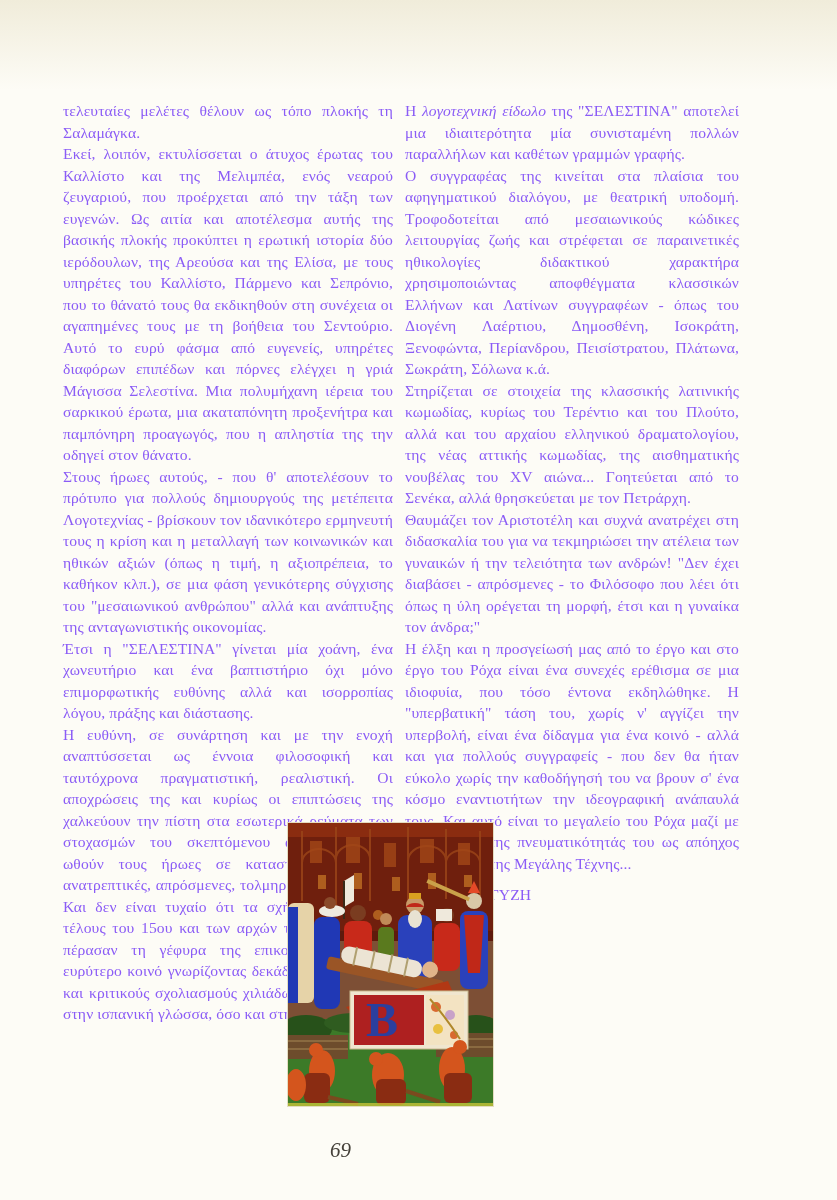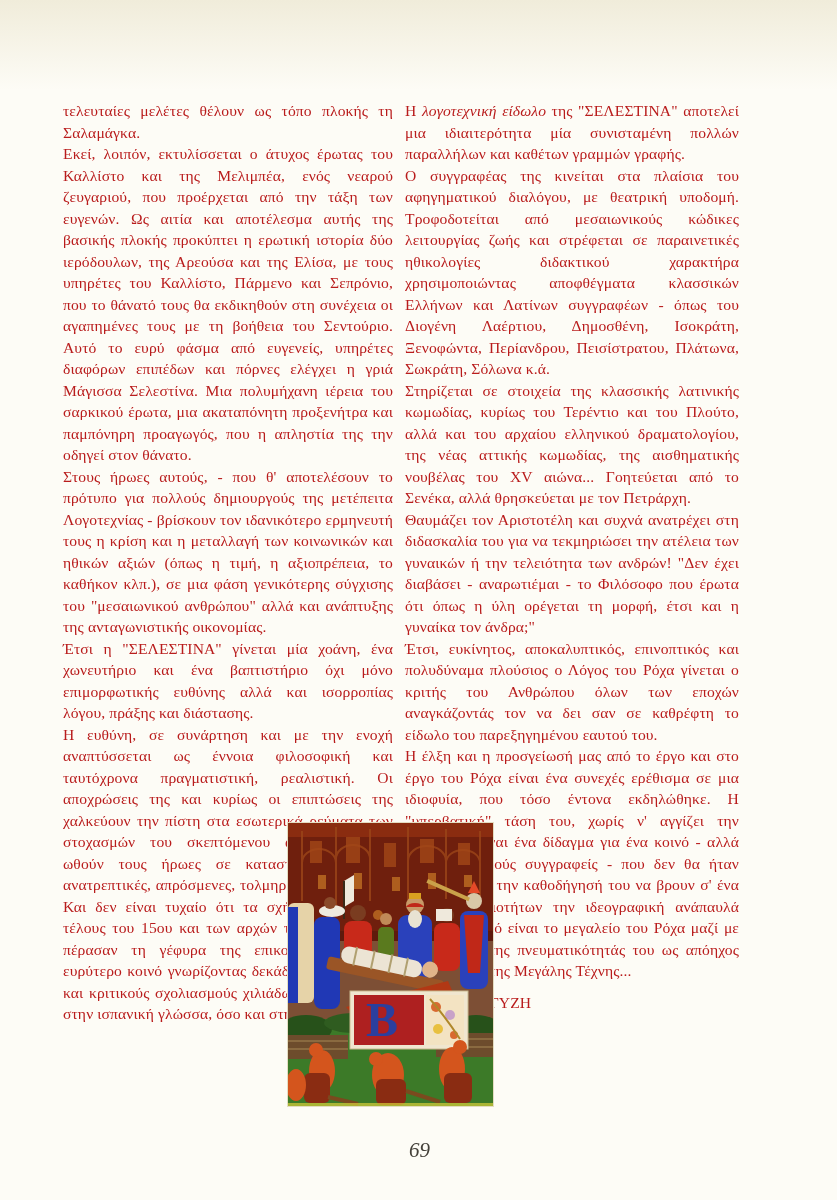--- a/index.html
+++ b/index.html
@@ -37,7 +37,7 @@
     text-align: justify;
     font-size: 15.6px;
     line-height: 21.5px;
-    color: #b91c1c;
+    color: #8b5cf6;
     letter-spacing: 0.1px;
   }
   .col p em {

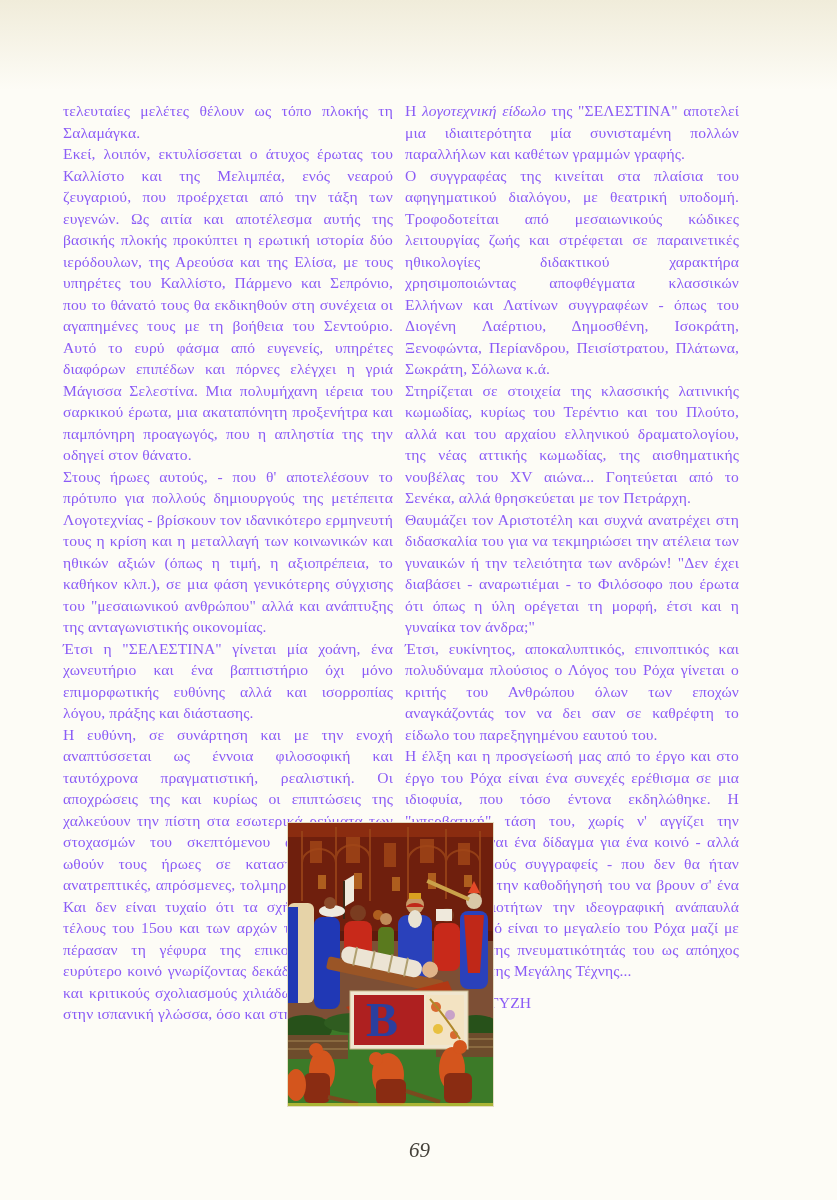--- a/index.html
+++ b/index.html
@@ -90,7 +90,7 @@
     <p><span>Η </span><em>λογοτεχνική είδωλο</em><span> της "ΣΕΛΕΣΤΙΝΑ" αποτελεί μια ιδιαιτερότητα μία συνισταμένη πολλών παραλλήλων και καθέτων γραμμών γραφής.</span></p>
     <p>Ο συγγραφέας της κινείται στα πλαίσια του αφηγηματικού διαλόγου, με θεατρική υποδομή. Τροφοδοτείται από μεσαιωνικούς κώδικες λειτουργίας ζωής και στρέφεται σε παραινετικές ηθικολογίες διδακτικού χαρακτήρα χρησιμοποιώντας αποφθέγματα κλασσικών Ελλήνων και Λατίνων συγγραφέων - όπως του Διογένη Λαέρτιου, Δημοσθένη, Ισοκράτη, Ξενοφώντα, Περίανδρου, Πεισίστρατου, Πλάτωνα, Σωκράτη, Σόλωνα κ.ά.</p>
     <p>Στηρίζεται σε στοιχεία της κλασσικής λατινικής κωμωδίας, κυρίως του Τερέντιο και του Πλούτο, αλλά και του αρχαίου ελληνικού δραματολογίου, της νέας αττικής κωμωδίας, της αισθηματικής νουβέλας του XV αιώνα... Γοητεύεται από το Σενέκα, αλλά θρησκεύεται με τον Πετράρχη.</p>
-    <p>Θαυμάζει τον Αριστοτέλη και συχνά ανατρέχει στη διδασκαλία του για να τεκμηριώσει την ατέλεια των γυναικών ή την τελειότητα των ανδρών! "Δεν έχει διαβάσει - αναρωτιέμαι - το Φιλόσοφο που έρωτα ότι όπως η ύλη ορέγεται τη μορφή, έτσι και η γυναίκα τον άνδρα;"</p>
+    <p>Θαυμάζει τον Αριστοτέλη και συχνά ανατρέχει στη διδασκαλία του για να τεκμηριώσει την ατέλεια των γυναικών ή την τελειότητα των ανδρών! "Δεν έχει διαβάσει - απρόσμενες - το Φιλόσοφο που λέει ότι όπως η ύλη ορέγεται τη μορφή, έτσι και η γυναίκα τον άνδρα;"</p>
     <p>Έτσι, ευκίνητος, αποκαλυπτικός, επινοπτικός και πολυδύναμα πλούσιος ο Λόγος του Ρόχα γίνεται ο κριτής του Ανθρώπου όλων των εποχών αναγκάζοντάς τον να δει σαν σε καθρέφτη το είδωλο του παρεξηγημένου εαυτού του.</p>
     <p>Η έλξη και η προσγείωσή μας από το έργο και στο έργο του Ρόχα είναι ένα συνεχές ερέθισμα σε μια ιδιοφυία, που τόσο έντονα εκδηλώθηκε. Η "υπερβατική" τάση του, χωρίς ν' αγγίζει την υπερβολή, είναι ένα δίδαγμα για ένα κοινό - αλλά και για πολλούς συγγραφείς - που δεν θα ήταν εύκολο χωρίς την καθοδήγησή του να βρουν σ' ένα κόσμο εναντιοτήτων την ιδεογραφική ανάπαυλά τους. Και αυτό είναι το μεγαλείο του Ρόχα μαζί με το έναυσμα της πνευματικότητάς του ως απόηχος και αντίδοτο της Μεγάλης Τέχνης...</p>
     <p class="signature">ΕΛΕΝΗ Π. ΓΥΖΗ</p>

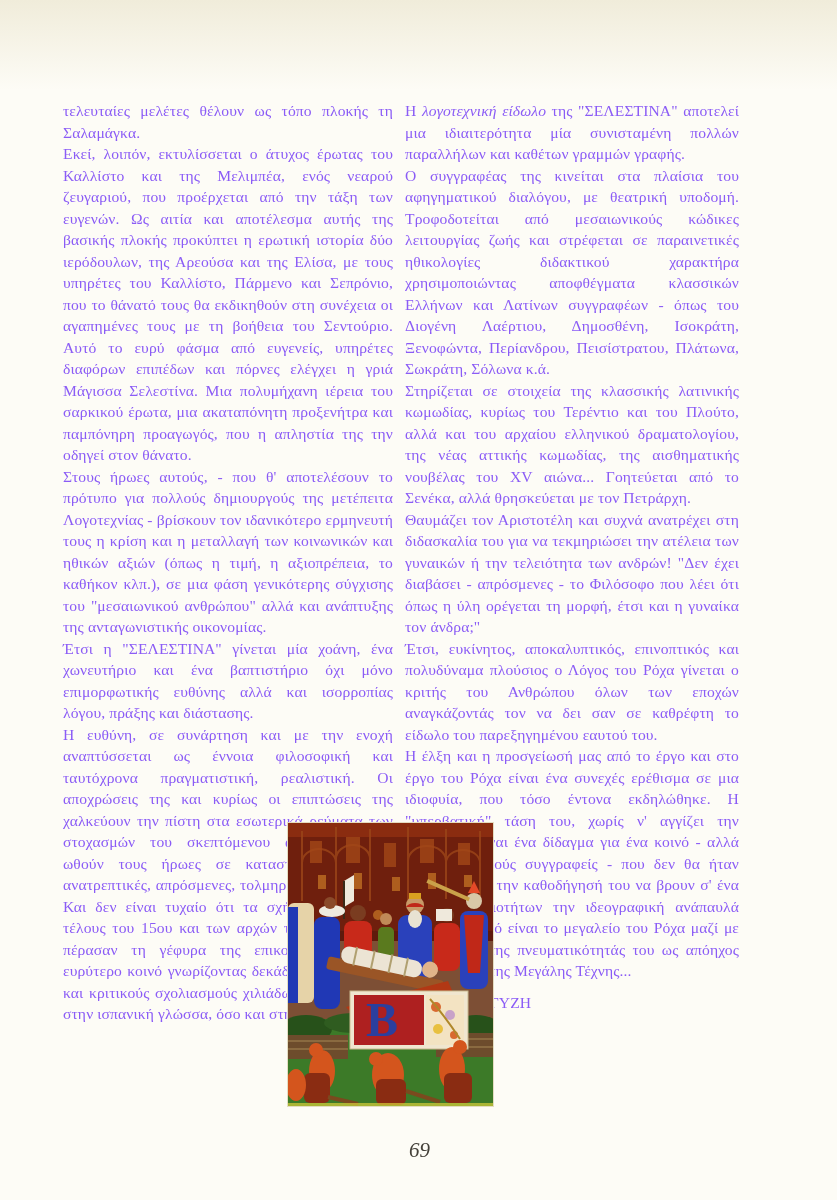--- a/index.html
+++ b/index.html
@@ -91,7 +91,6 @@
     <p>Ο συγγραφέας της κινείται στα πλαίσια του αφηγηματικού διαλόγου, με θεατρική υποδομή. Τροφοδοτείται από μεσαιωνικούς κώδικες λειτουργίας ζωής και στρέφεται σε παραινετικές ηθικολογίες διδακτικού χαρακτήρα χρησιμοποιώντας αποφθέγματα κλασσικών Ελλήνων και Λατίνων συγγραφέων - όπως του Διογένη Λαέρτιου, Δημοσθένη, Ισοκράτη, Ξενοφώντα, Περίανδρου, Πεισίστρατου, Πλάτωνα, Σωκράτη, Σόλωνα κ.ά.</p>
     <p>Στηρίζεται σε στοιχεία της κλασσικής λατινικής κωμωδίας, κυρίως του Τερέντιο και του Πλούτο, αλλά και του αρχαίου ελληνικού δραματολογίου, της νέας αττικής κωμωδίας, της αισθηματικής νουβέλας του XV αιώνα... Γοητεύεται από το Σενέκα, αλλά θρησκεύεται με τον Πετράρχη.</p>
     <p>Θαυμάζει τον Αριστοτέλη και συχνά ανατρέχει στη διδασκαλία του για να τεκμηριώσει την ατέλεια των γυναικών ή την τελειότητα των ανδρών! "Δεν έχει διαβάσει - απρόσμενες - το Φιλόσοφο που λέει ότι όπως η ύλη ορέγεται τη μορφή, έτσι και η γυναίκα τον άνδρα;"</p>
-    <p>Έτσι, ευκίνητος, αποκαλυπτικός, επινοπτικός και πολυδύναμα πλούσιος ο Λόγος του Ρόχα γίνεται ο κριτής του Ανθρώπου όλων των εποχών αναγκάζοντάς τον να δει σαν σε καθρέφτη το είδωλο του παρεξηγημένου εαυτού του.</p>
     <p>Η έλξη και η προσγείωσή μας από το έργο και στο έργο του Ρόχα είναι ένα συνεχές ερέθισμα σε μια ιδιοφυία, που τόσο έντονα εκδηλώθηκε. Η "υπερβατική" τάση του, χωρίς ν' αγγίζει την υπερβολή, είναι ένα δίδαγμα για ένα κοινό - αλλά και για πολλούς συγγραφείς - που δεν θα ήταν εύκολο χωρίς την καθοδήγησή του να βρουν σ' ένα κόσμο εναντιοτήτων την ιδεογραφική ανάπαυλά τους. Και αυτό είναι το μεγαλείο του Ρόχα μαζί με το έναυσμα της πνευματικότητάς του ως απόηχος και αντίδοτο της Μεγάλης Τέχνης...</p>
     <p class="signature">ΕΛΕΝΗ Π. ΓΥΖΗ</p>
   </div>

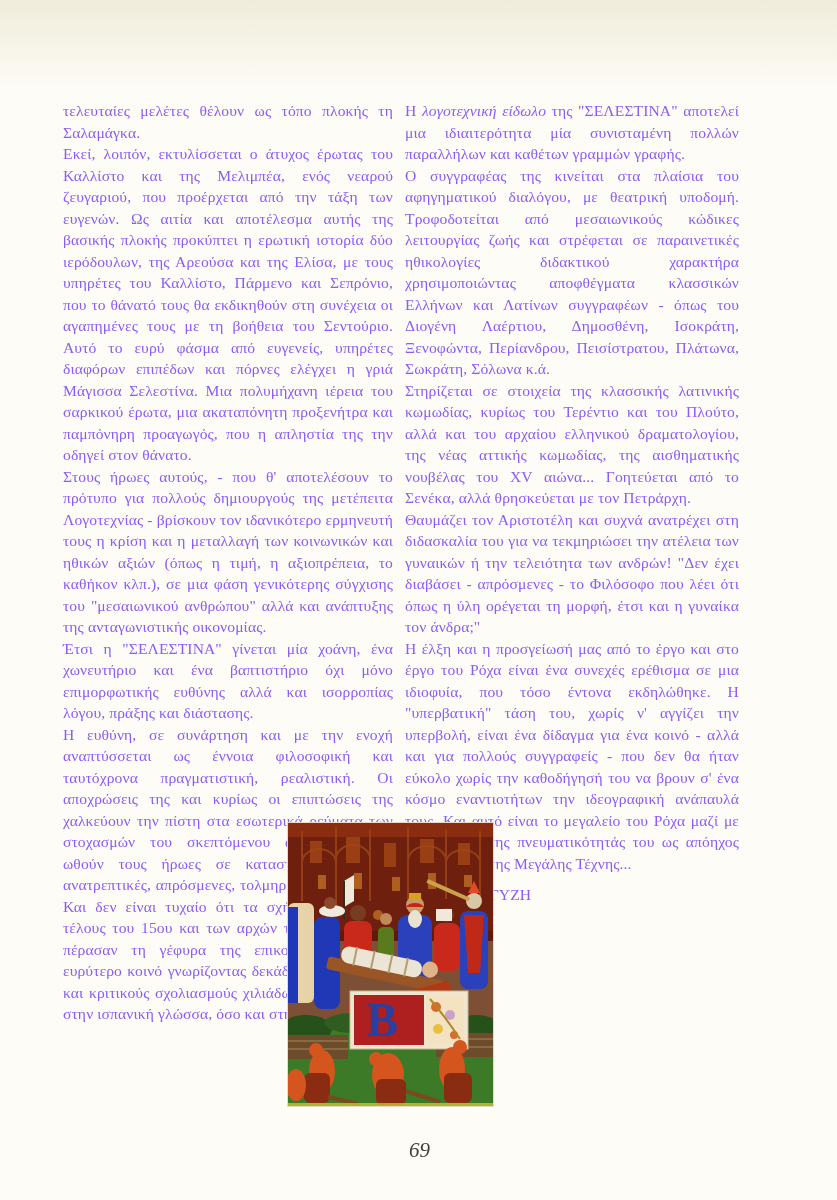--- a/index.html
+++ b/index.html
@@ -67,7 +67,7 @@
     left: 330px;
     top: 1138px;
     width: 100px;
-    text-align: right;
+    text-align: left;
     font-style: italic;
     font-size: 21px;
     color: #45413a;

